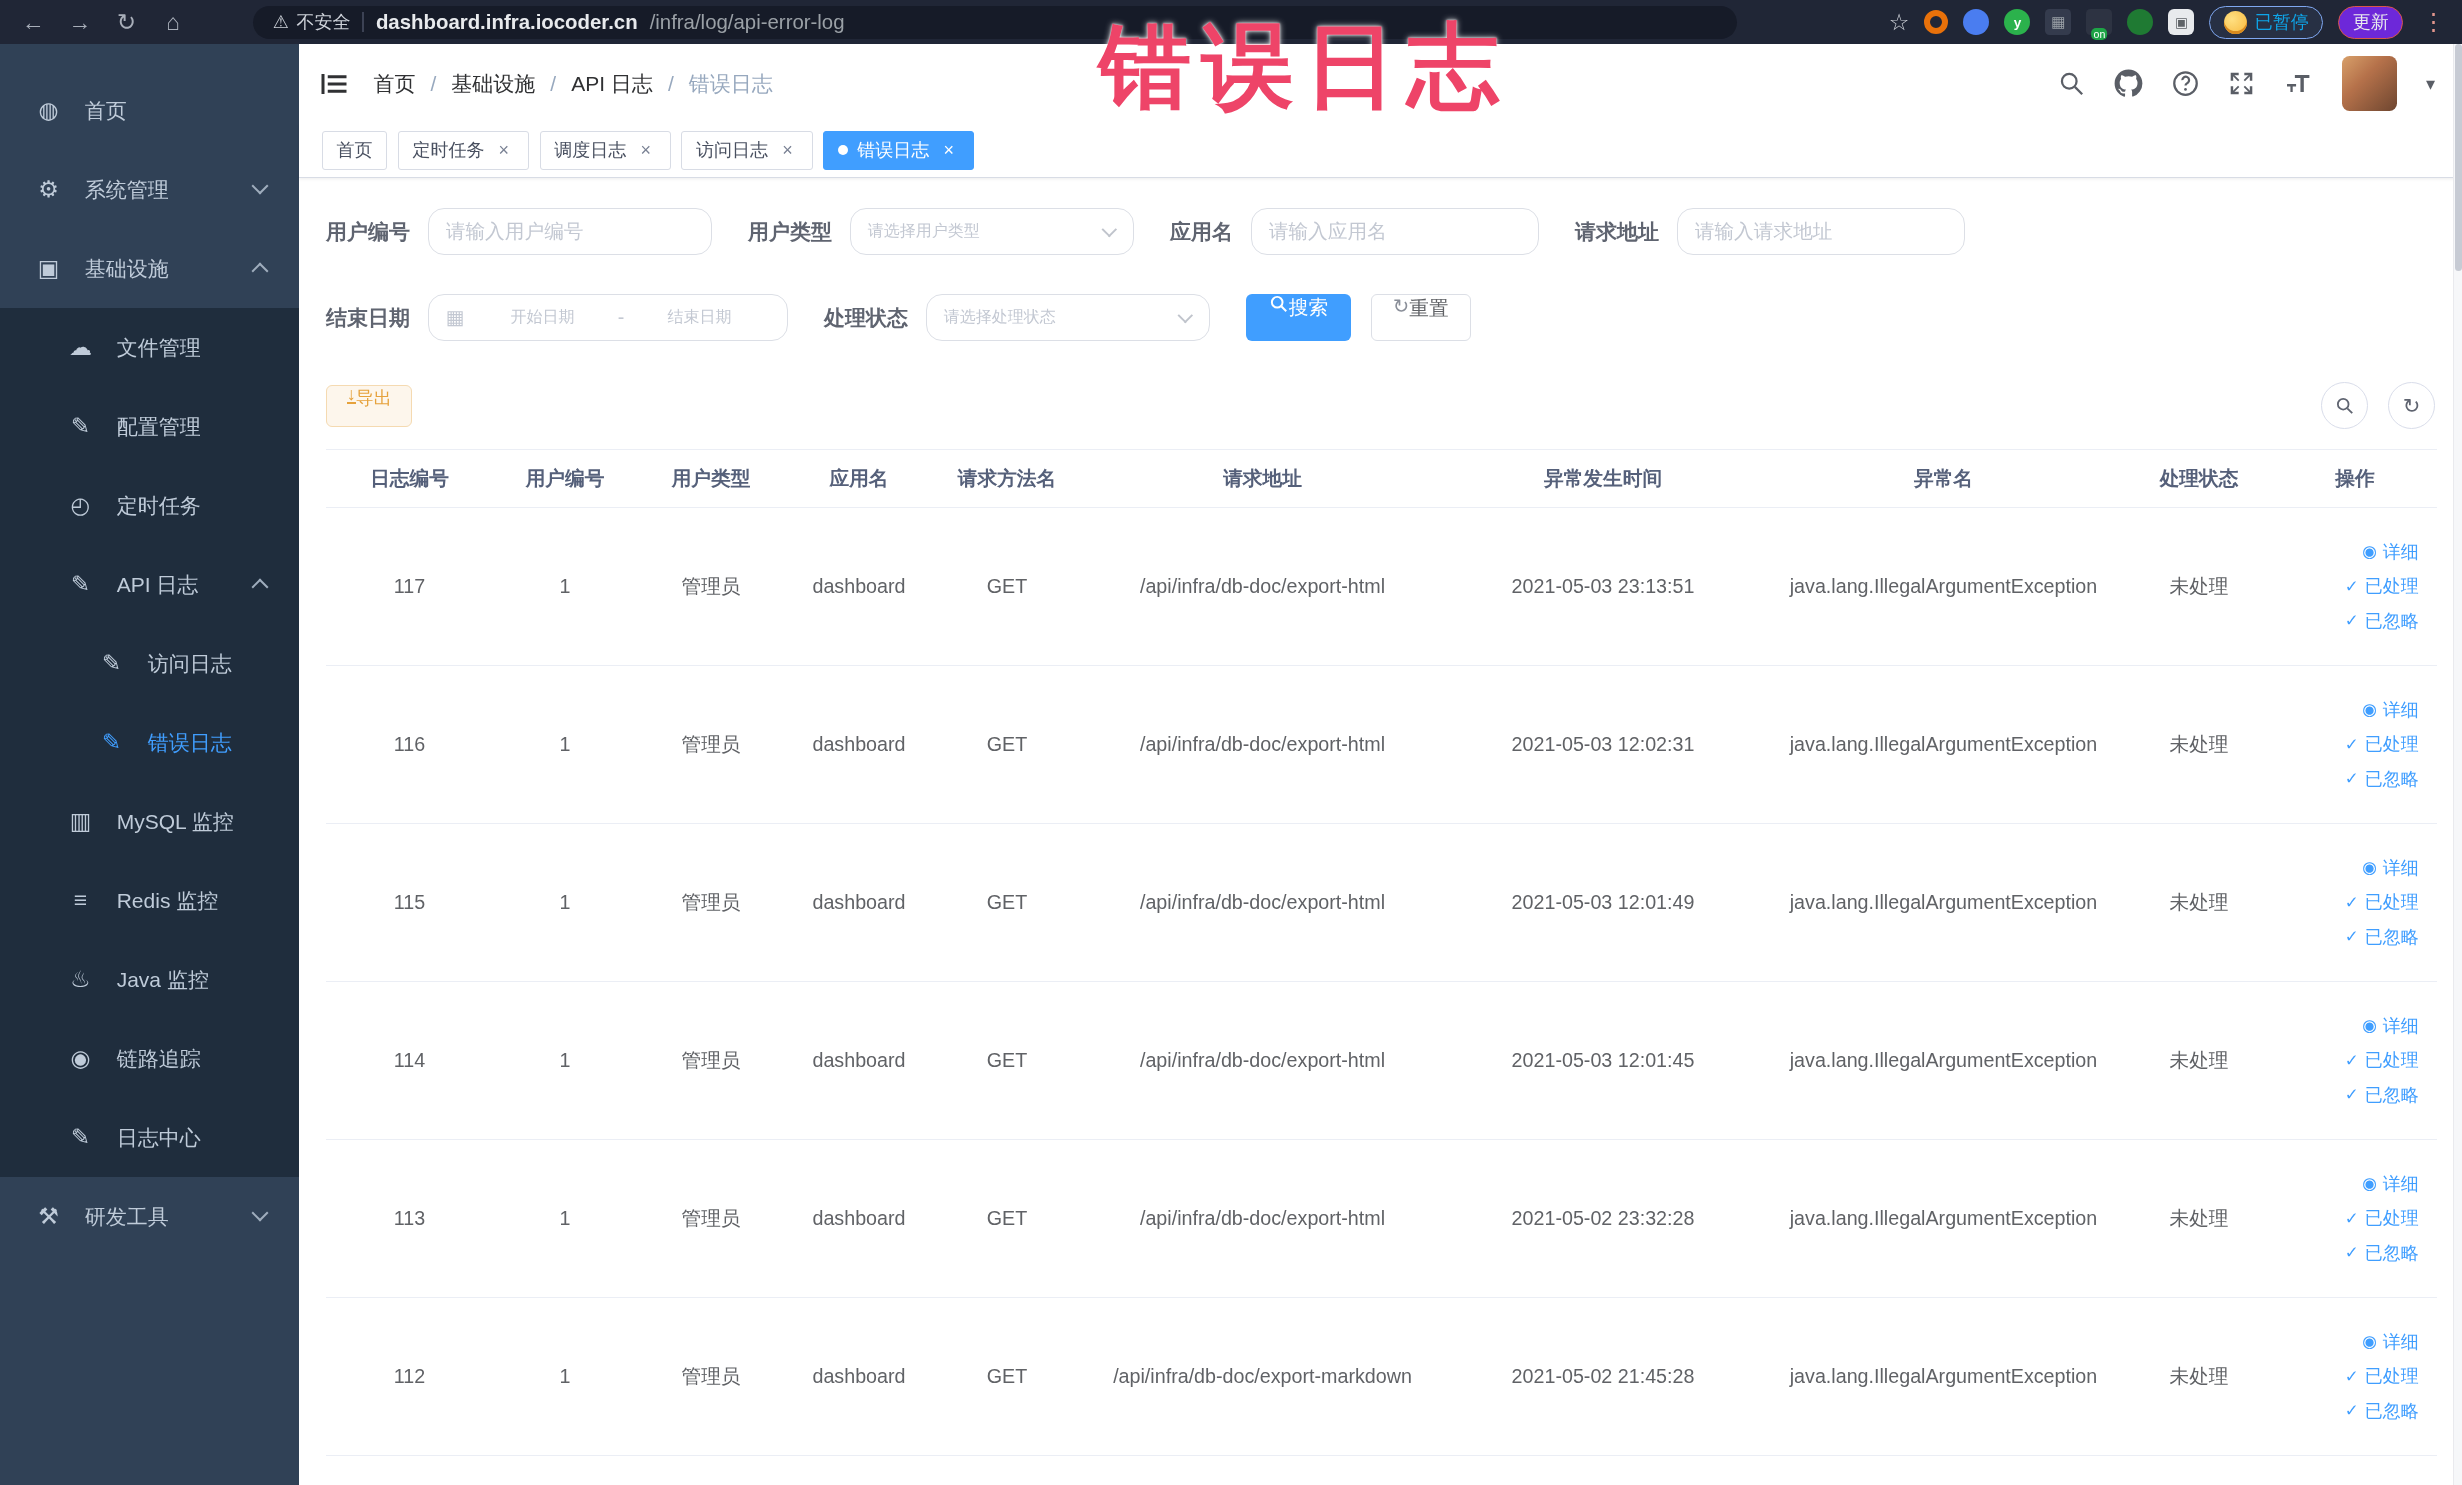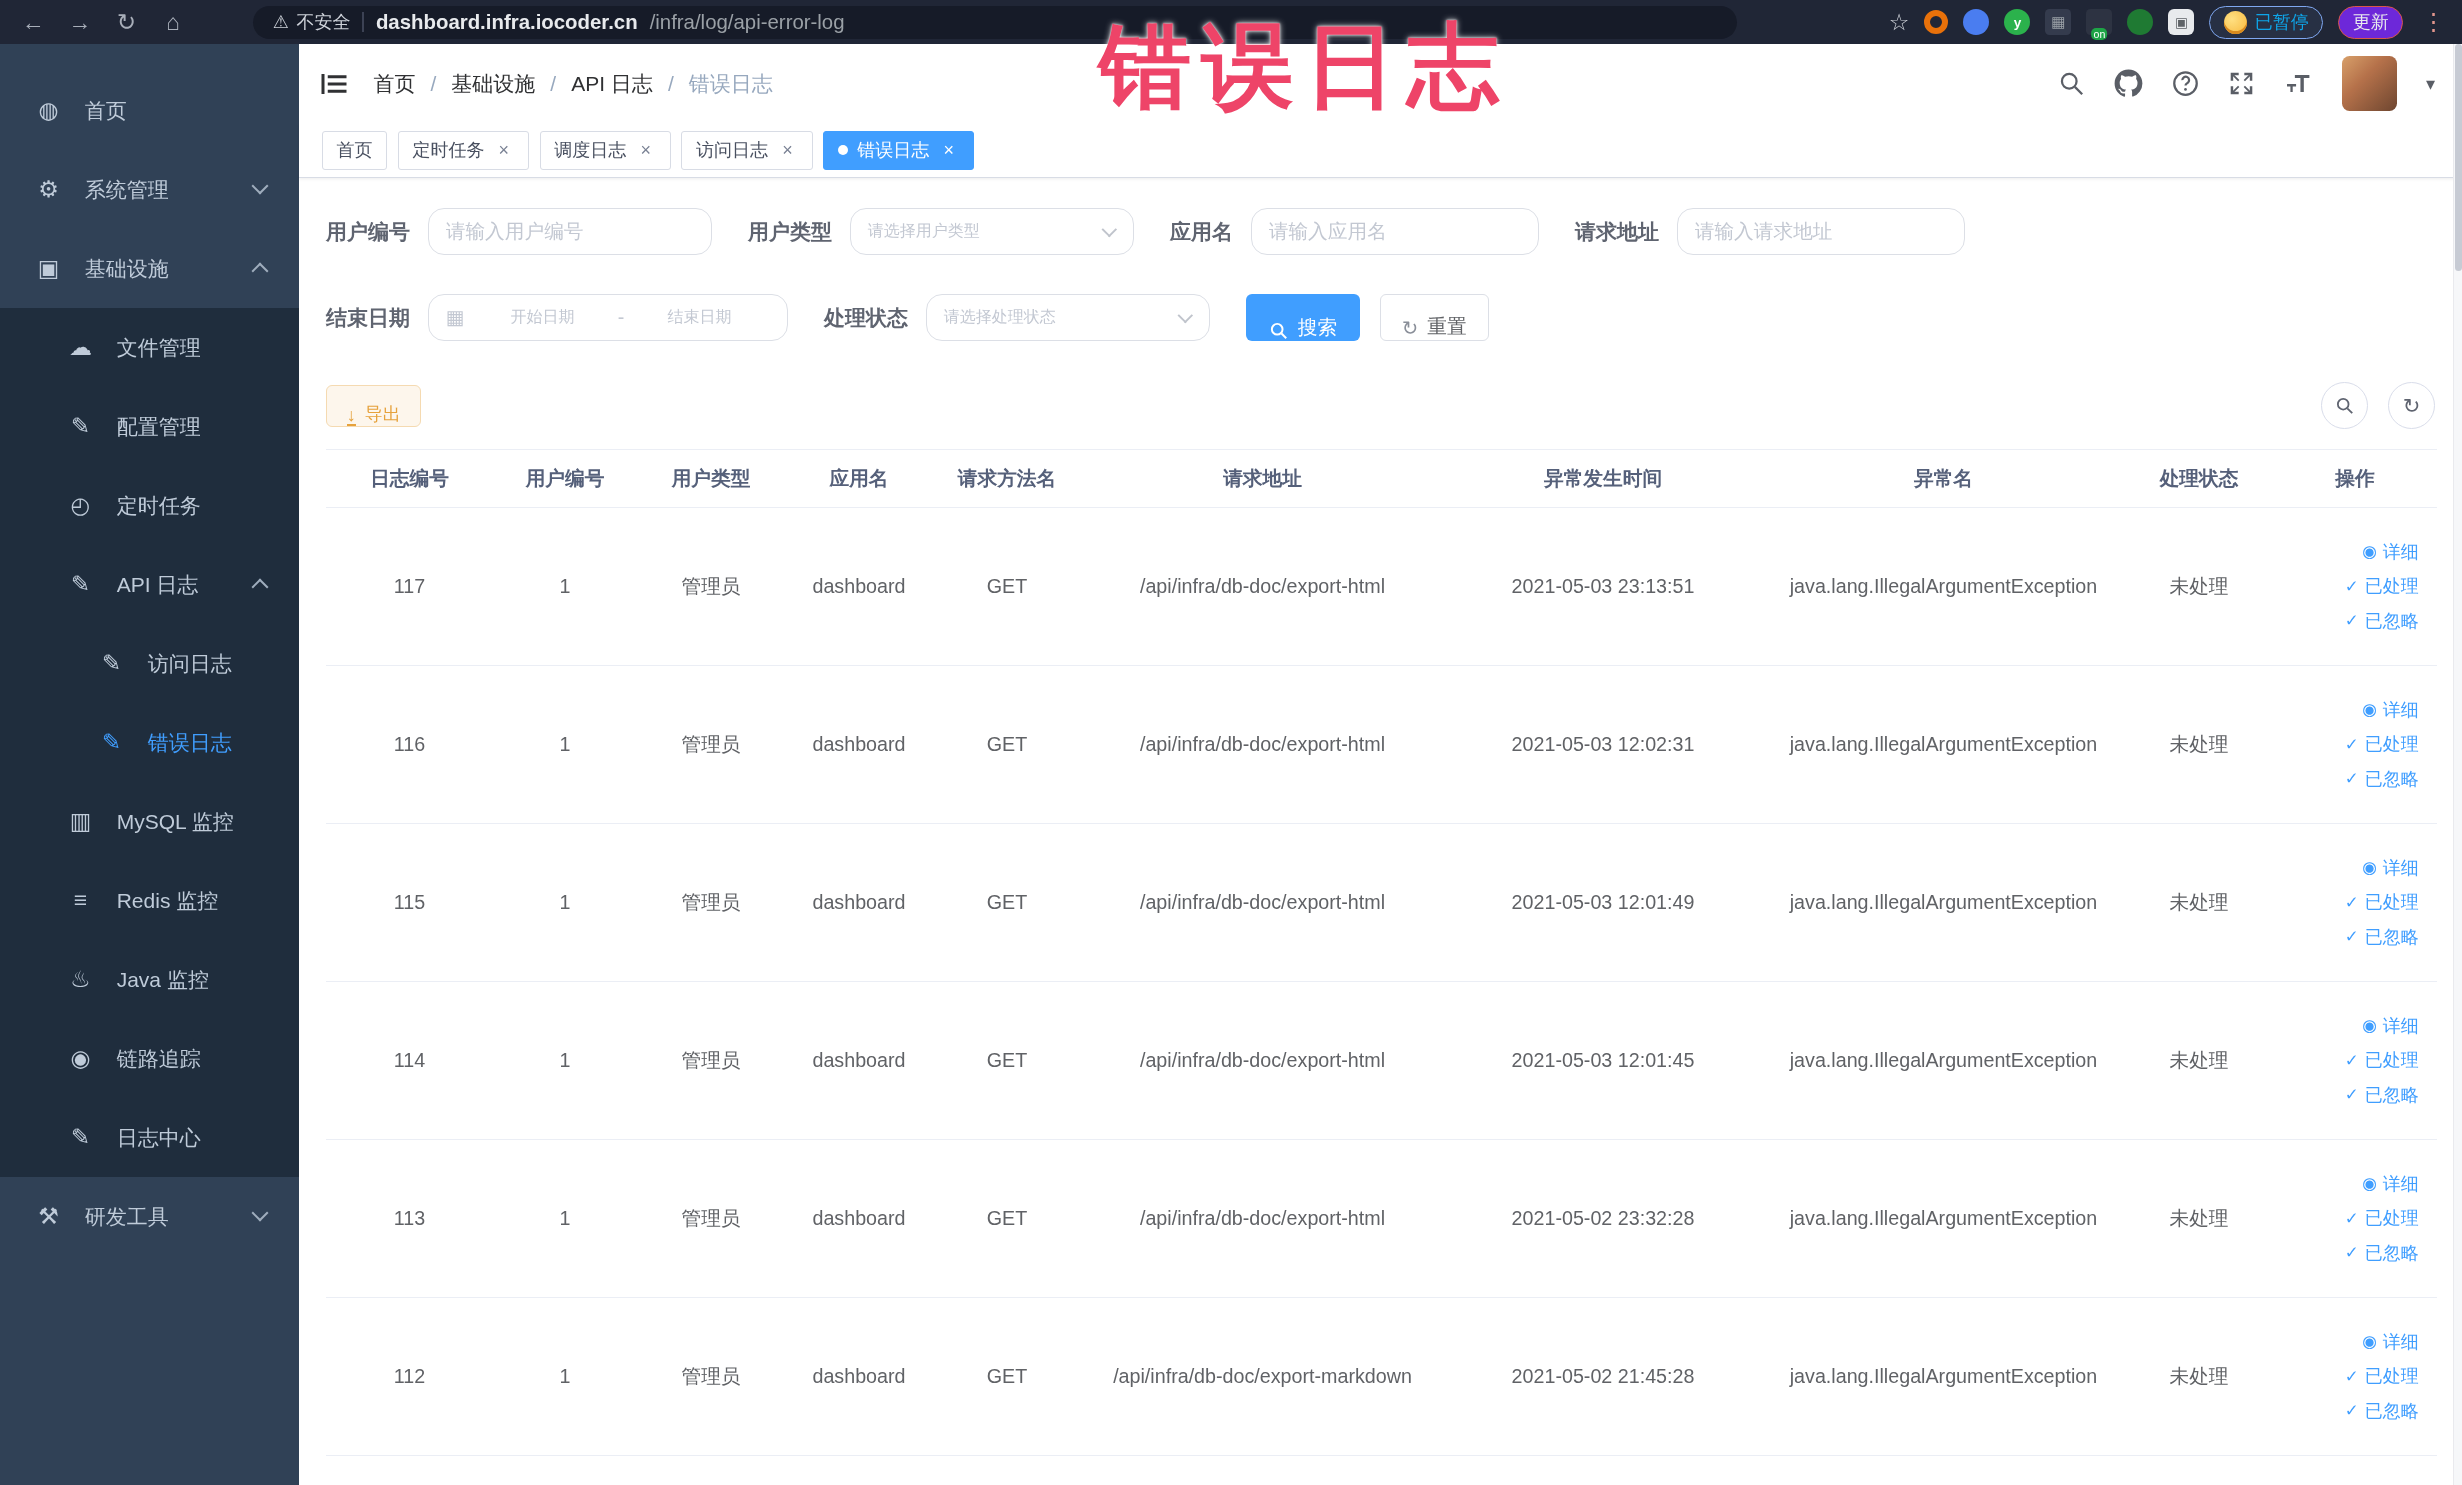--- a/index.html
+++ b/index.html
@@ -102,8 +102,8 @@
   .range .rph { flex:1; text-align:center; }
   .range .rsep { color:#c3c8d2; font-size:19.7px; padding:0 4.5px; }
   .cal { color:#c3c8d2; font-size:19.7px; margin-right:7.6px; }
-  .btn { height:47px; border-radius:6px; font-size:19.7px; display:inline-flex; align-items:flex-end;
-         justify-content:center; gap:9px; cursor:pointer; border:none; font-family:inherit; }
+  .btn { height:47px; border-radius:6px; font-size:19.7px; display:inline-flex; align-items:flex-start;
+         justify-content:center; cursor:pointer; border:none; font-family:inherit; }
   .btn.primary { background:#409eff; color:#fff; padding:0 23px; margin-right:19.7px; }
   .btn.plain { background:#fff; color:#606266; border:1.5px solid #dcdfe6; padding:0 21px; }
   .btn.plain .ri { color:#8a8f99; }

